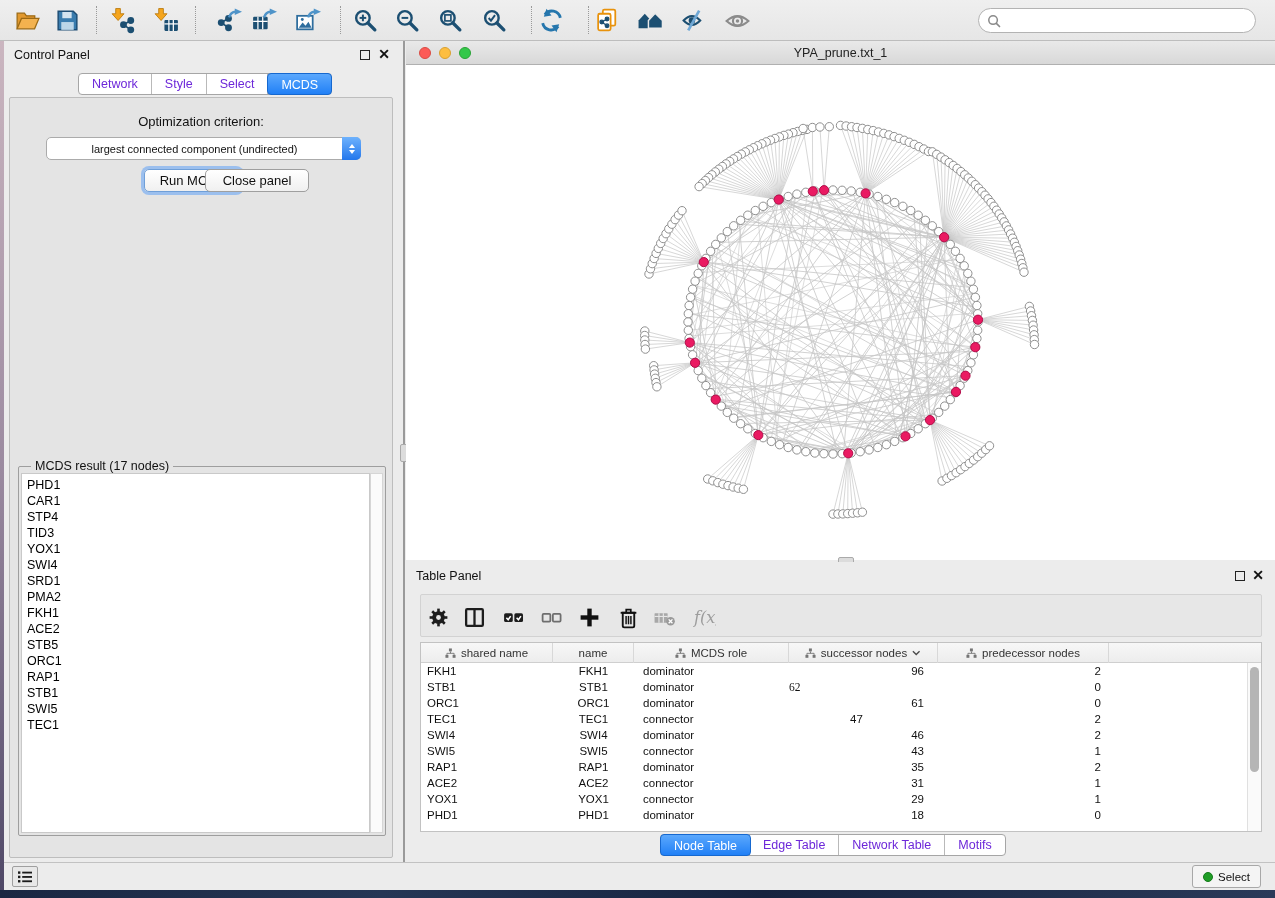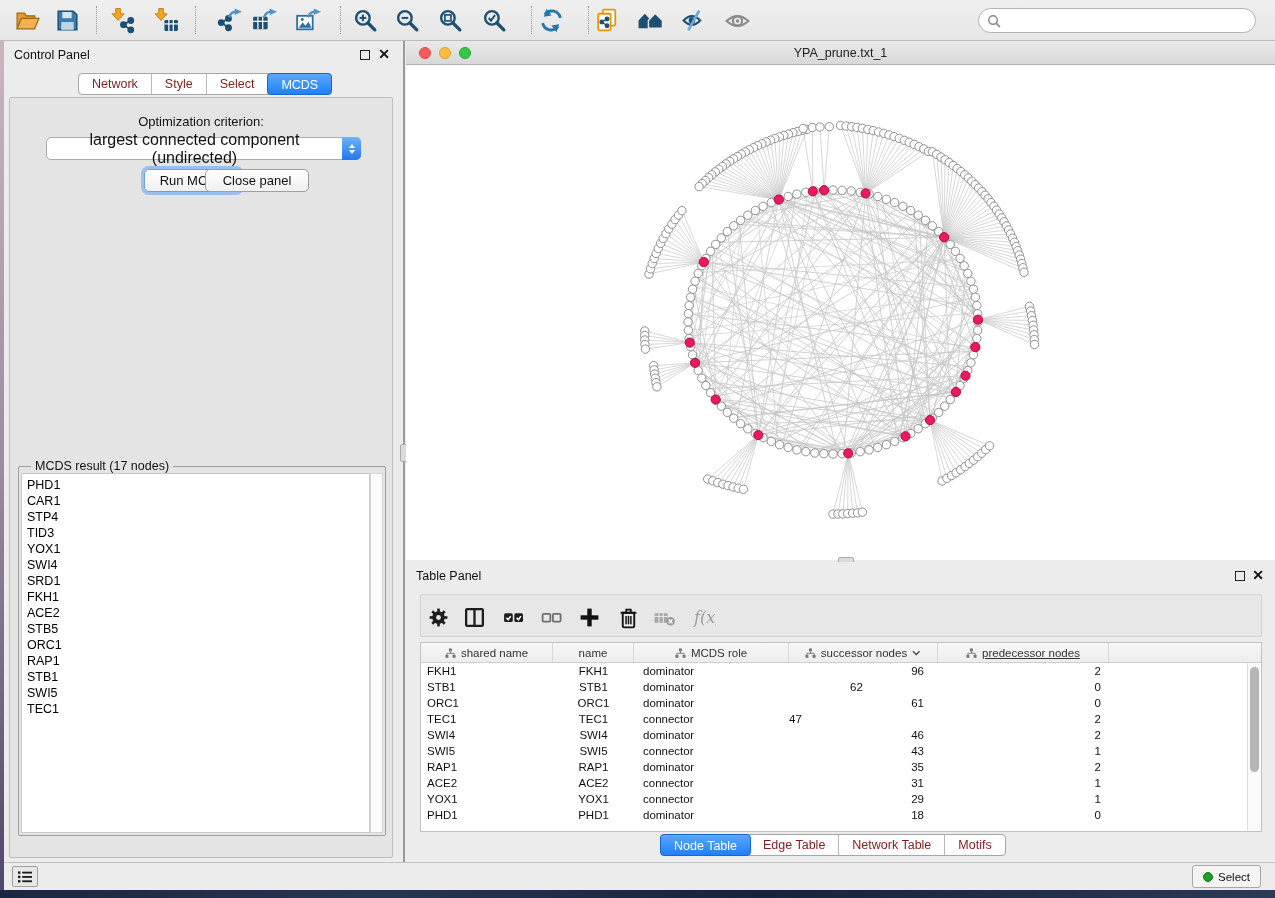--- a/index.html
+++ b/index.html
@@ -34,7 +34,7 @@
   .cp-float { right:32px; } .cp-close { right:12px; }
 
   .segmented { display:inline-flex; background:#fff; border:1px solid #a6a6a6; border-radius:4px; height:22px; }
-  .segment { padding:3px 13px 0 13px; font-size:12.5px; color:#7f1d1d; border-right:1px solid #b9b9b9;
+  .segment { padding:3px 13px 0 13px; font-size:12.5px; color:#6d28d9; border-right:1px solid #b9b9b9;
     white-space:nowrap; cursor:default; }
   .segment:last-child { border-right:none; }
   .segment.selected { background:linear-gradient(#5ba8fd,#2180f6); color:#fff; margin:-1px;

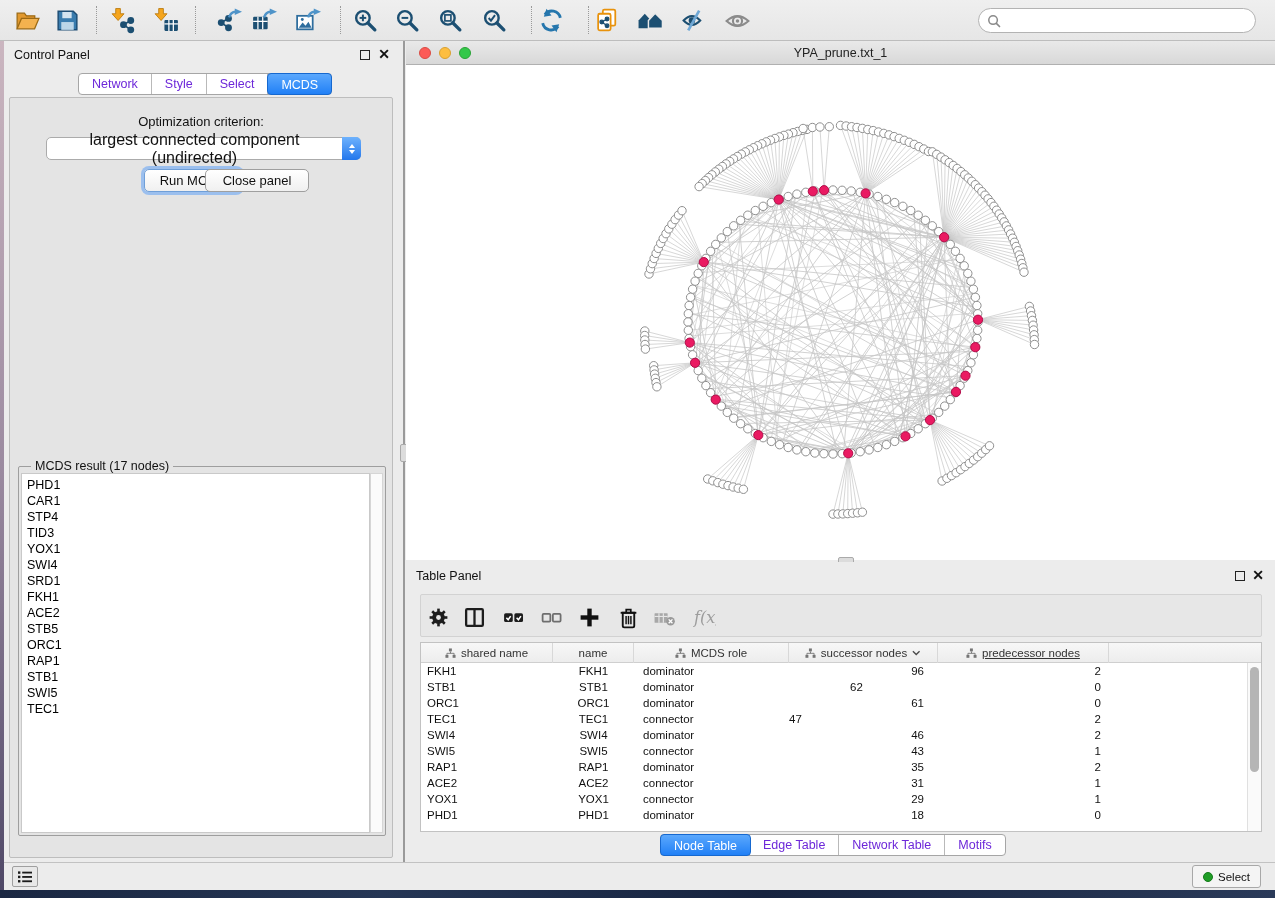--- a/index.html
+++ b/index.html
@@ -46,7 +46,7 @@
   .opt-label { position:absolute; left:0; right:0; top:16px; text-align:center; font-size:13px; color:#111; }
   .dropdown { position:absolute; left:36px; top:39px; width:315px; height:23px; background:#fff;
     border:1px solid #ababab; border-radius:5px; display:flex; align-items:center; }
-  .dropdown-value { flex:1; font-size:16px; color:#111; text-align:center; }
+  .dropdown-value { flex:1; font-size:11px; color:#111; text-align:center; }
   .dropdown-stepper { width:19px; height:23px; margin-right:-1px; border-radius:0 5px 5px 0;
     background:linear-gradient(#6eb2fd,#2377ec); display:flex; flex-direction:column;
     align-items:center; justify-content:center; gap:2px; }

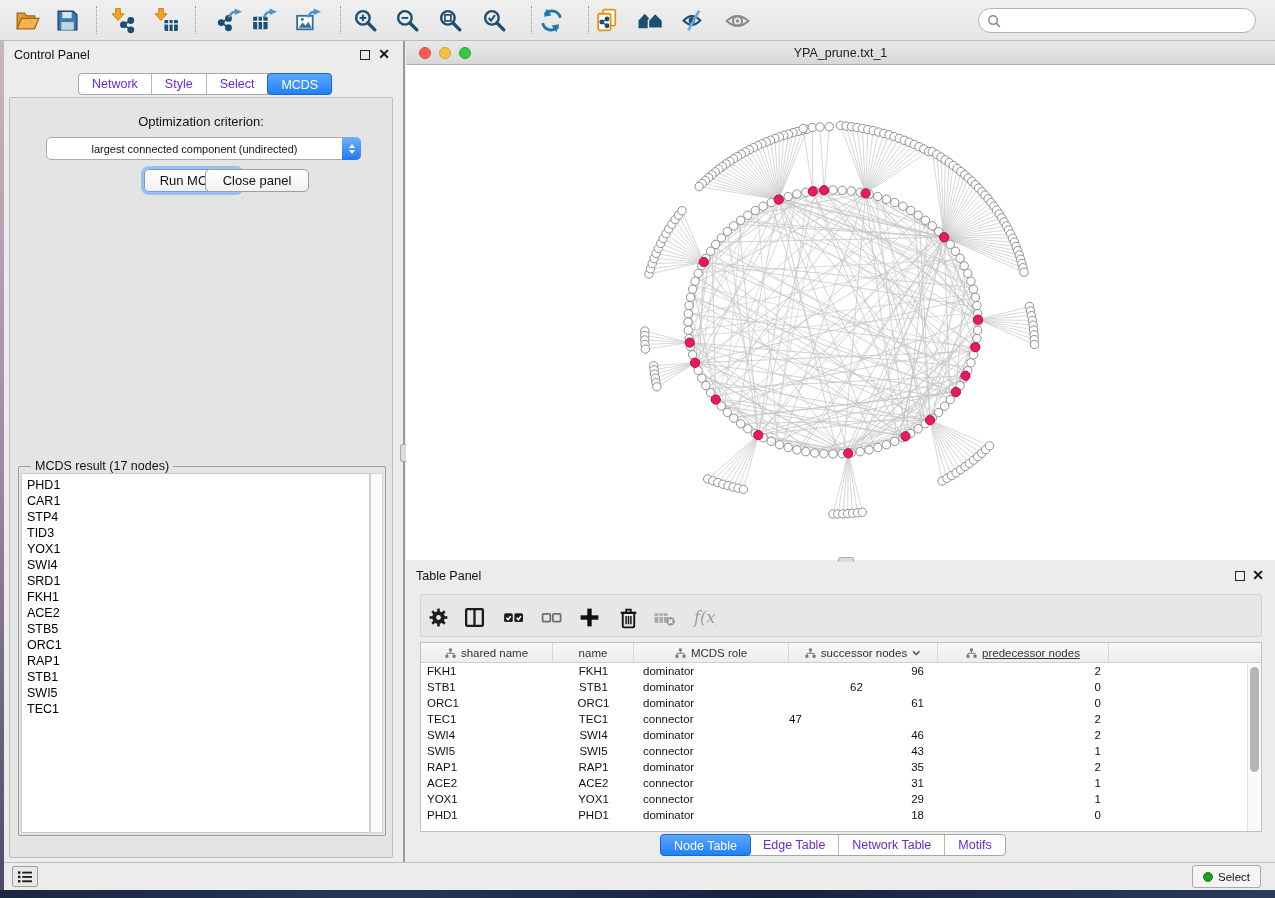--- a/index.html
+++ b/index.html
@@ -317,6 +317,7 @@
             <div class="result-item">YOX1</div>
             <div class="result-item">SWI4</div>
             <div class="result-item">SRD1</div>
+            <div class="result-item">PMA2</div>
             <div class="result-item">FKH1</div>
             <div class="result-item">ACE2</div>
             <div class="result-item">STB5</div>

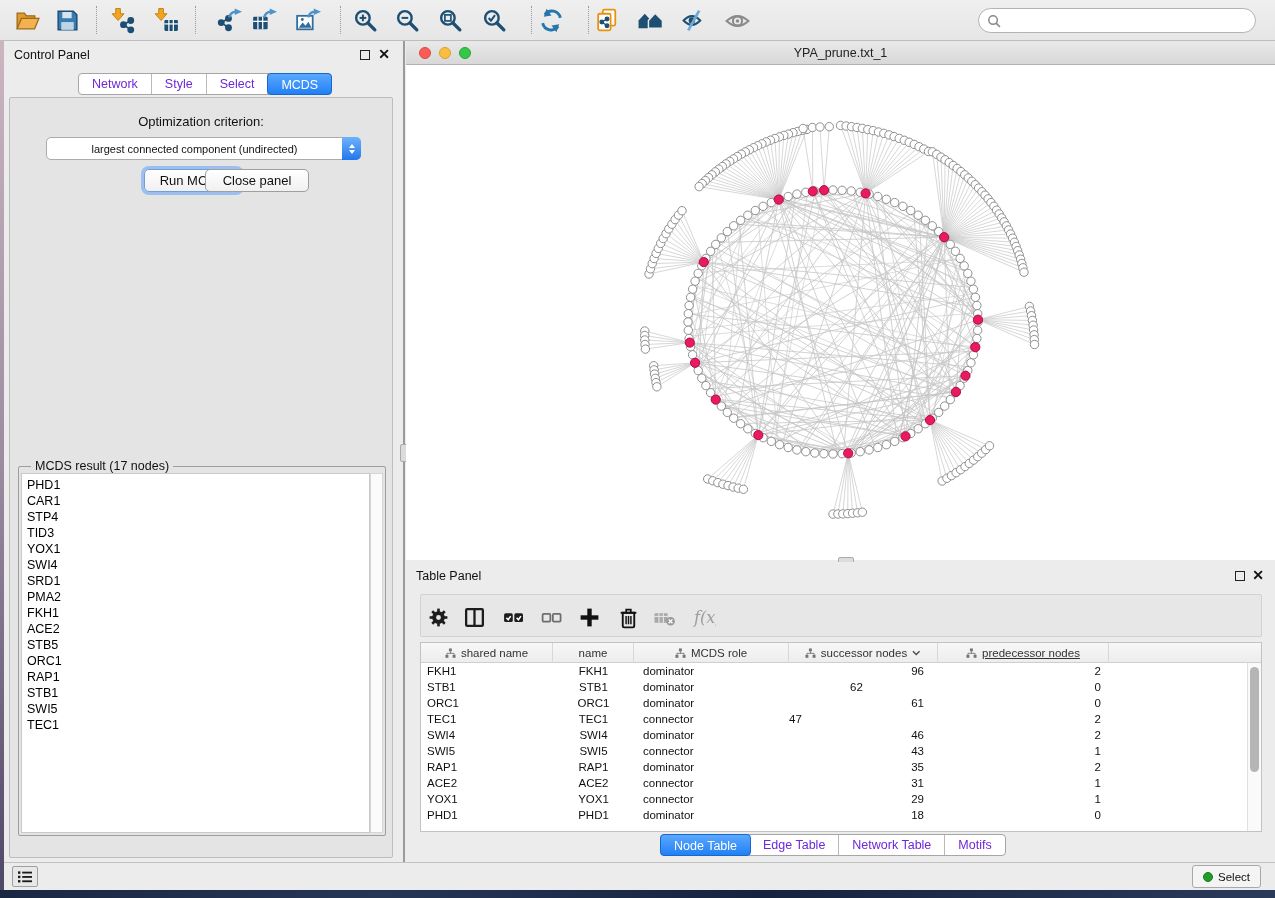--- a/index.html
+++ b/index.html
@@ -1069,7 +1069,7 @@
               <path d="M1 1 L4.7 4.6 L8.4 1" stroke="#4a4a4a" stroke-width="1.5" fill="none"></path>
             </svg>
           </div>
-          <div class="th" style="width: 171px; text-decoration: underline;">
+          <div class="th" style="width: 171px;">
             <svg viewBox="0 0 12 12" class="tree">
               <g fill="#757575">
                 <rect x="4.3" y="0.5" width="3.2" height="3.2"></rect>

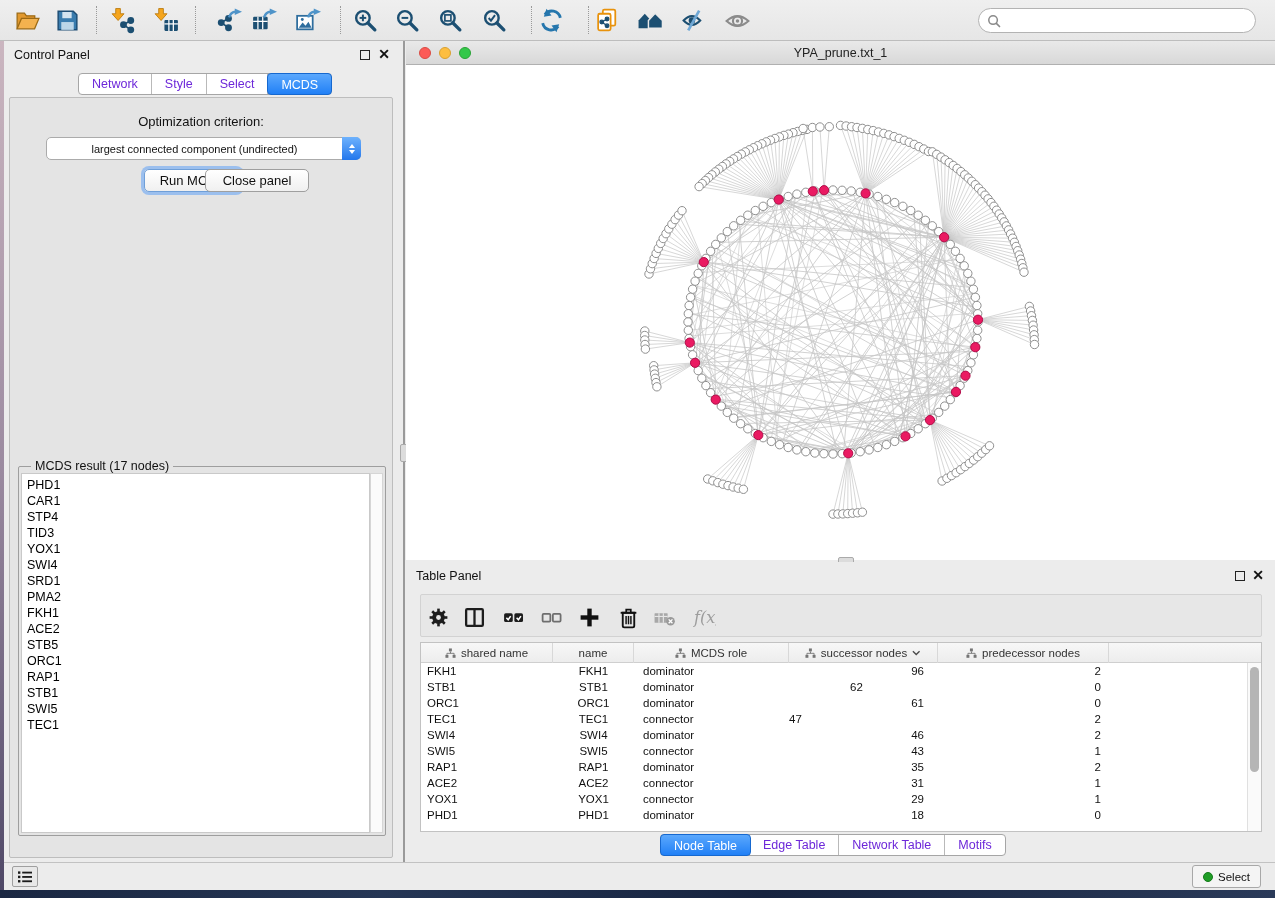--- a/index.html
+++ b/index.html
@@ -1093,7 +1093,7 @@
             <div class="td" style="width: 132px; text-align: left; padding-left: 6px;">STB1</div>
             <div class="td" style="width: 81px; text-align: center;">STB1</div>
             <div class="td" style="width: 155px; text-align: left; padding-left: 9px;">dominator</div>
-            <div class="td" style="width: 149px; text-align: center; padding-right: 14px;">62</div>
+            <div class="td" style="width: 149px; text-align: left; padding-right: 14px; font-family: Liberation Serif, serif;">62</div>
             <div class="td" style="width: 171px; text-align: right; padding-right: 8px;">0</div>
           </div>
           <div class="tr">

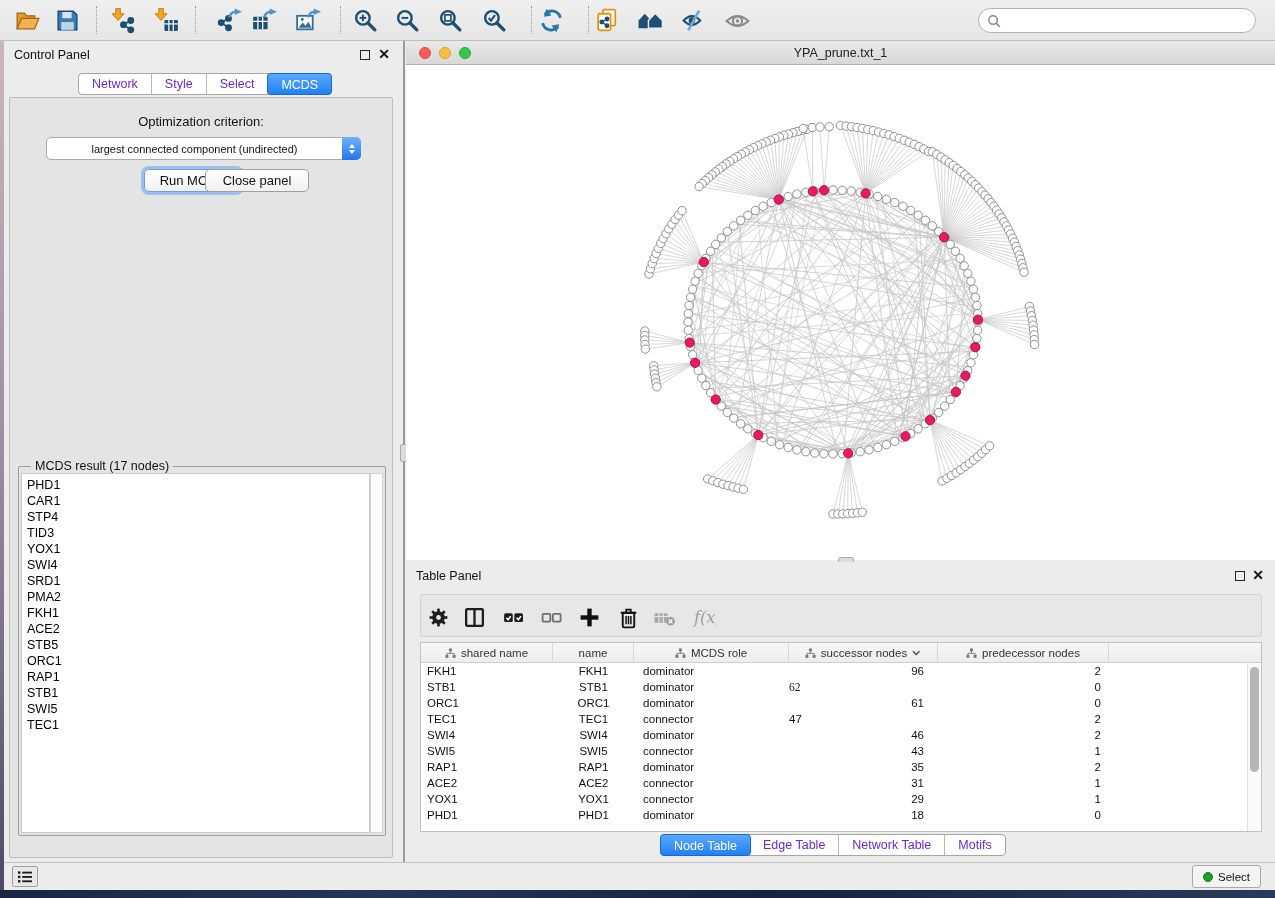--- a/index.html
+++ b/index.html
@@ -1107,7 +1107,7 @@
             <div class="td" style="width: 132px; text-align: left; padding-left: 6px;">TEC1</div>
             <div class="td" style="width: 81px; text-align: center;">TEC1</div>
             <div class="td" style="width: 155px; text-align: left; padding-left: 9px;">connector</div>
-            <div class="td" style="width: 149px; text-align: left; padding-right: 14px;">47</div>
+            <div class="td" style="width: 149px; text-align: center; padding-right: 14px;">47</div>
             <div class="td" style="width: 171px; text-align: right; padding-right: 8px;">2</div>
           </div>
           <div class="tr">

